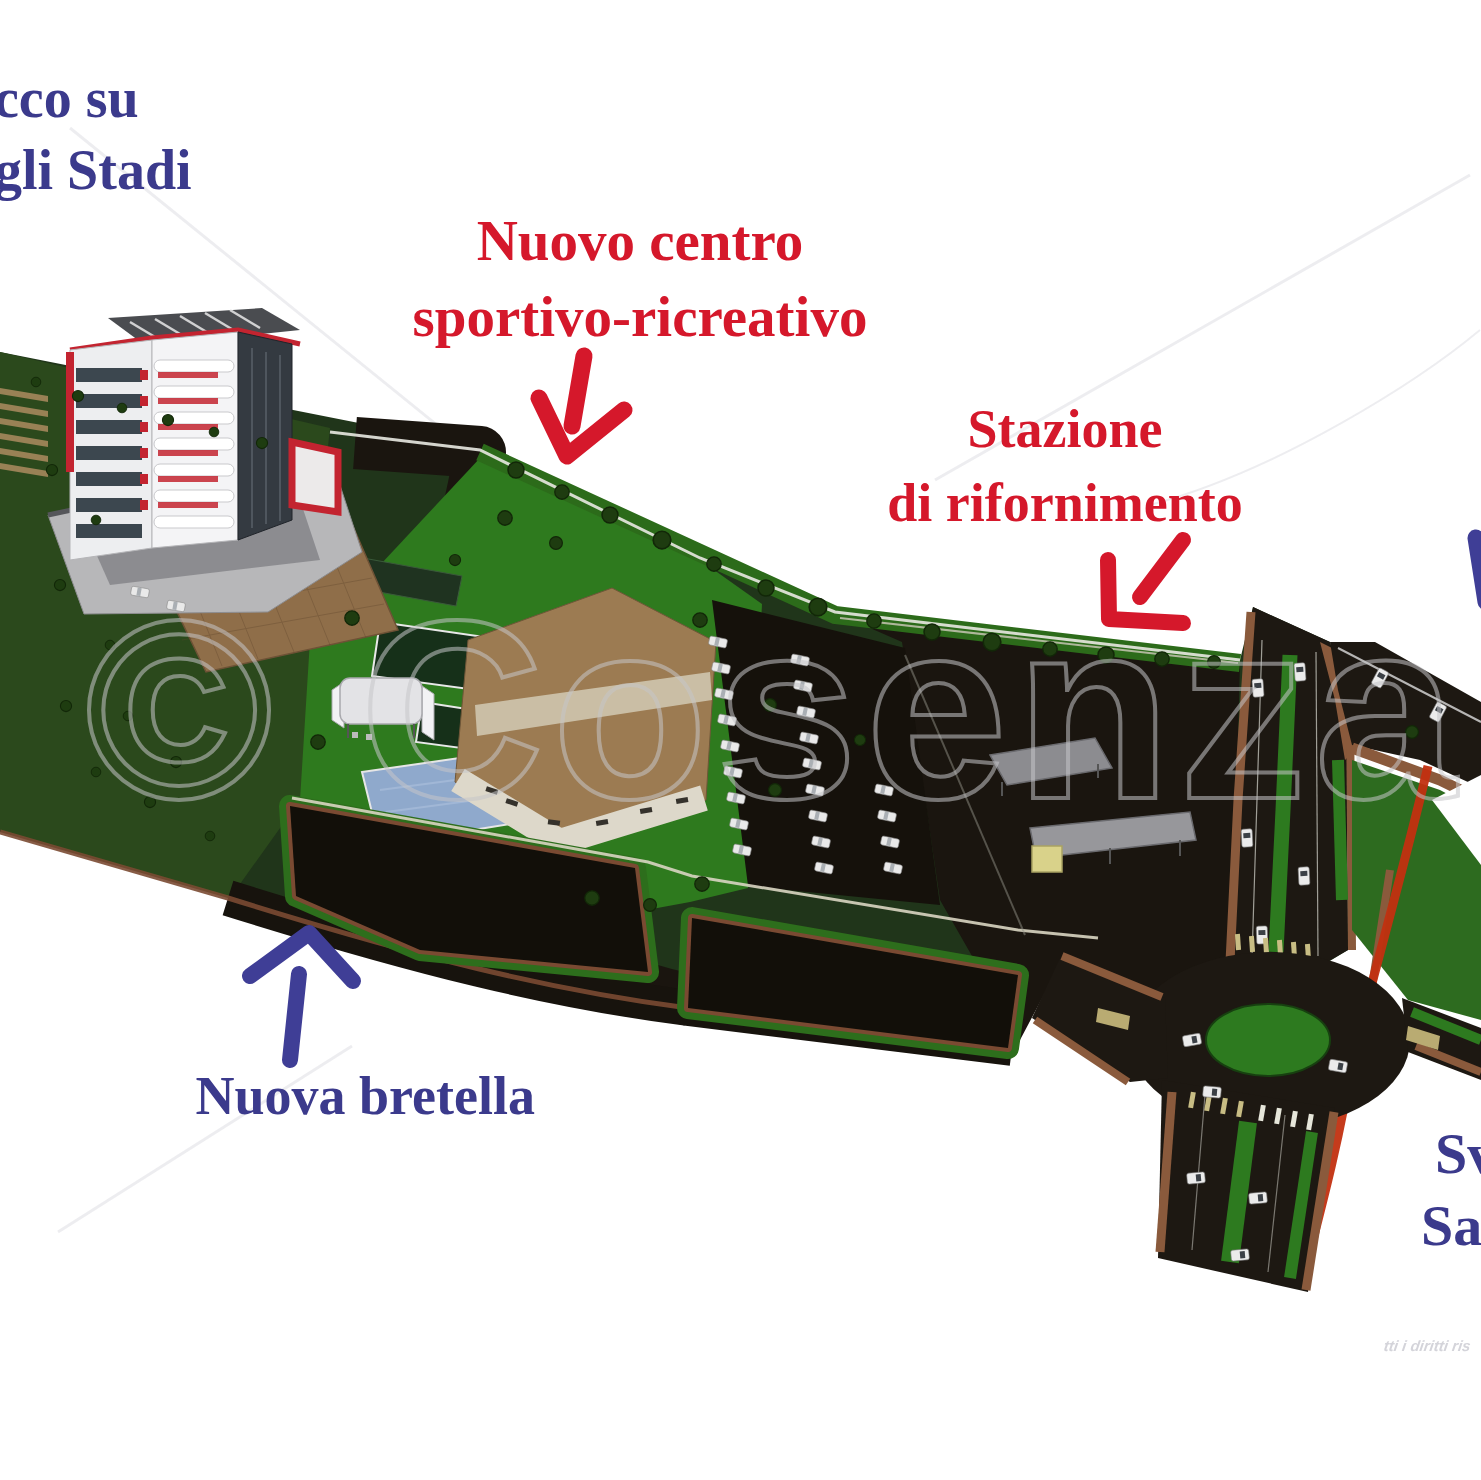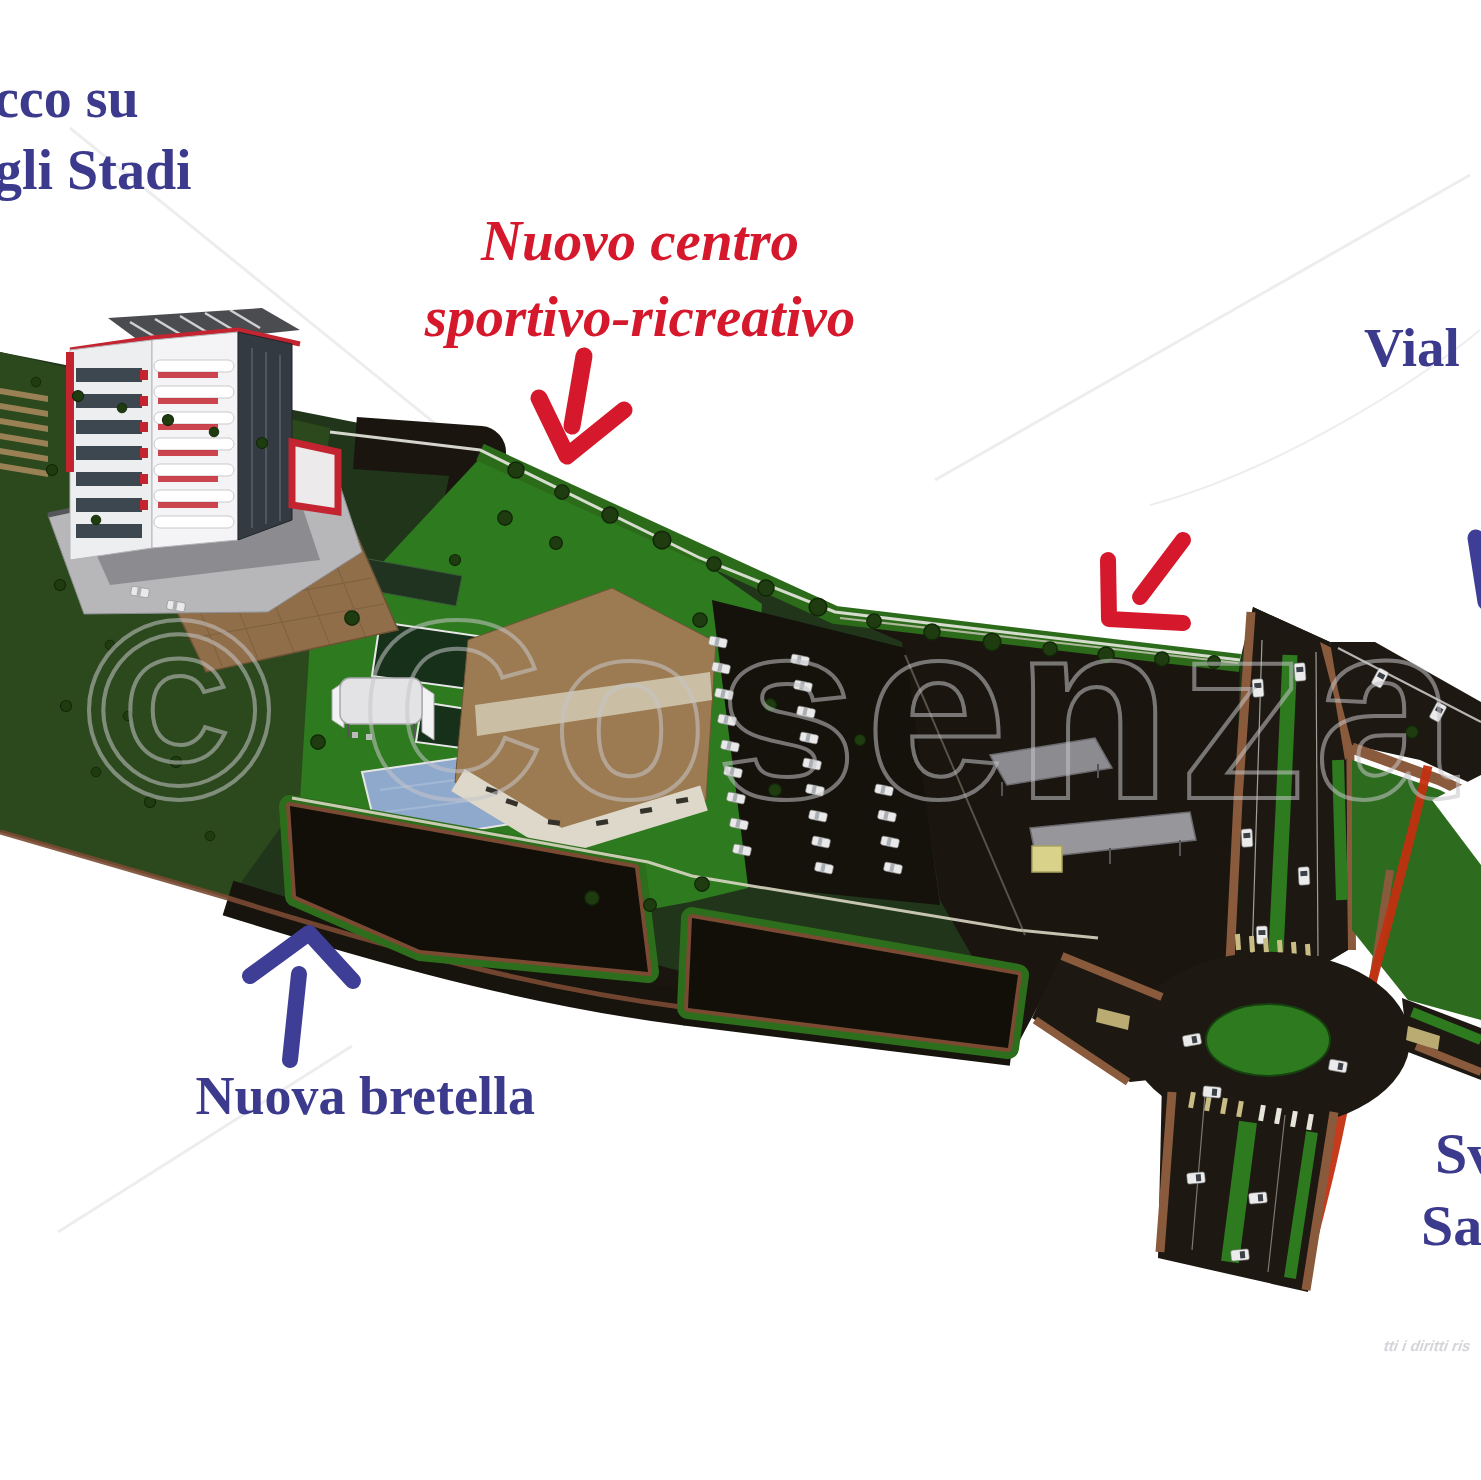--- a/index.html
+++ b/index.html
@@ -11,7 +11,7 @@
   .blue{color:#3b3a8c;}
   .red{color:#d5182b;}
   #lbl-stadi{left:-6px;top:62px;font-size:56px;line-height:72px;text-align:left;}
-  #lbl-nuovo{left:340px;top:203px;width:600px;font-size:57px;line-height:76px;text-align:center;font-style:italic;}
+  #lbl-nuovo{left:340px;top:203px;width:600px;font-size:57px;line-height:76px;text-align:center;}
   #lbl-stazione{left:820px;top:392px;width:490px;font-size:54px;line-height:74px;text-align:center;}
   #lbl-viale{left:1364px;top:308px;font-size:55px;line-height:80px;text-align:left;}
   #lbl-bretella{left:40px;top:1058px;width:495px;font-size:54px;line-height:76px;text-align:right;}

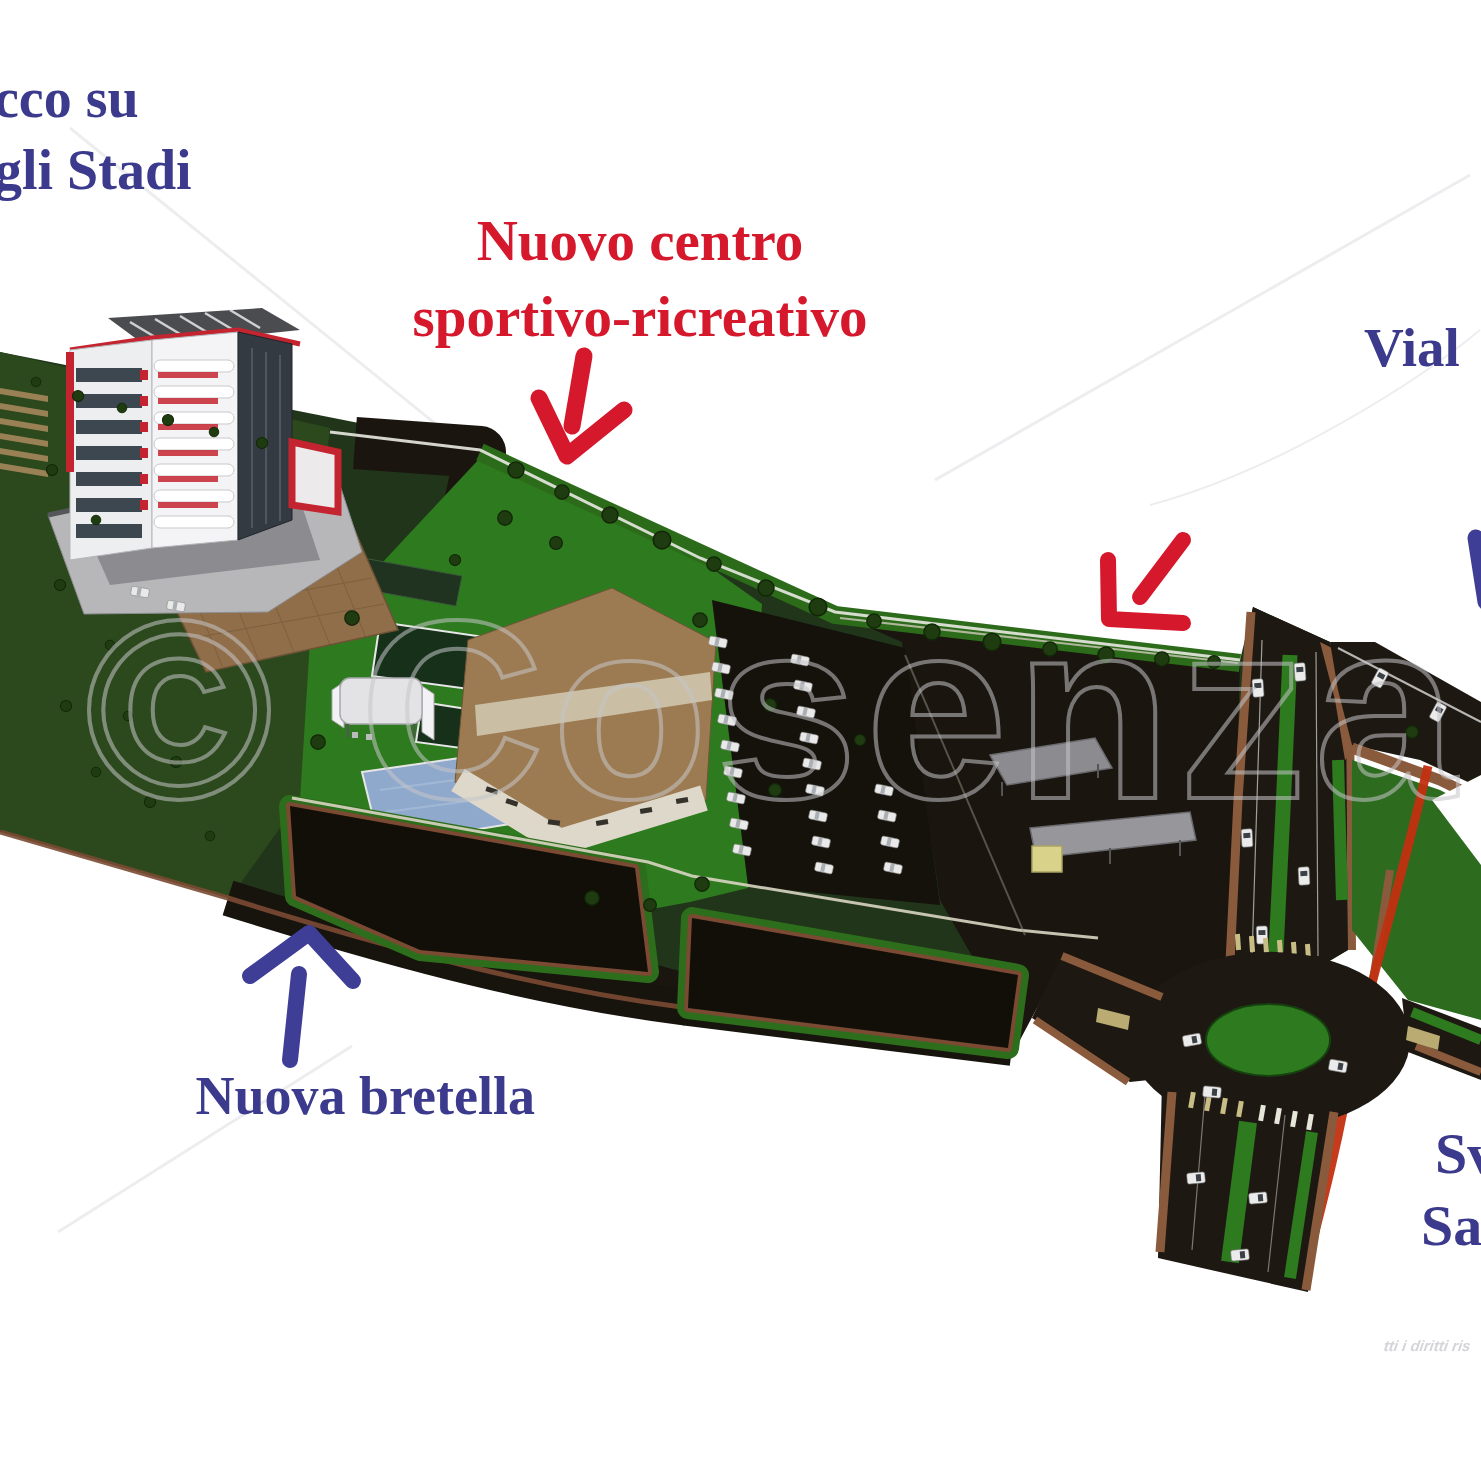--- a/index.html
+++ b/index.html
@@ -404,7 +404,6 @@
 
 
 <div class="label blue" id="lbl-viale">
-  <div class="ln">Vial</div>
 </div>
 
 <div class="label blue" id="lbl-bretella">

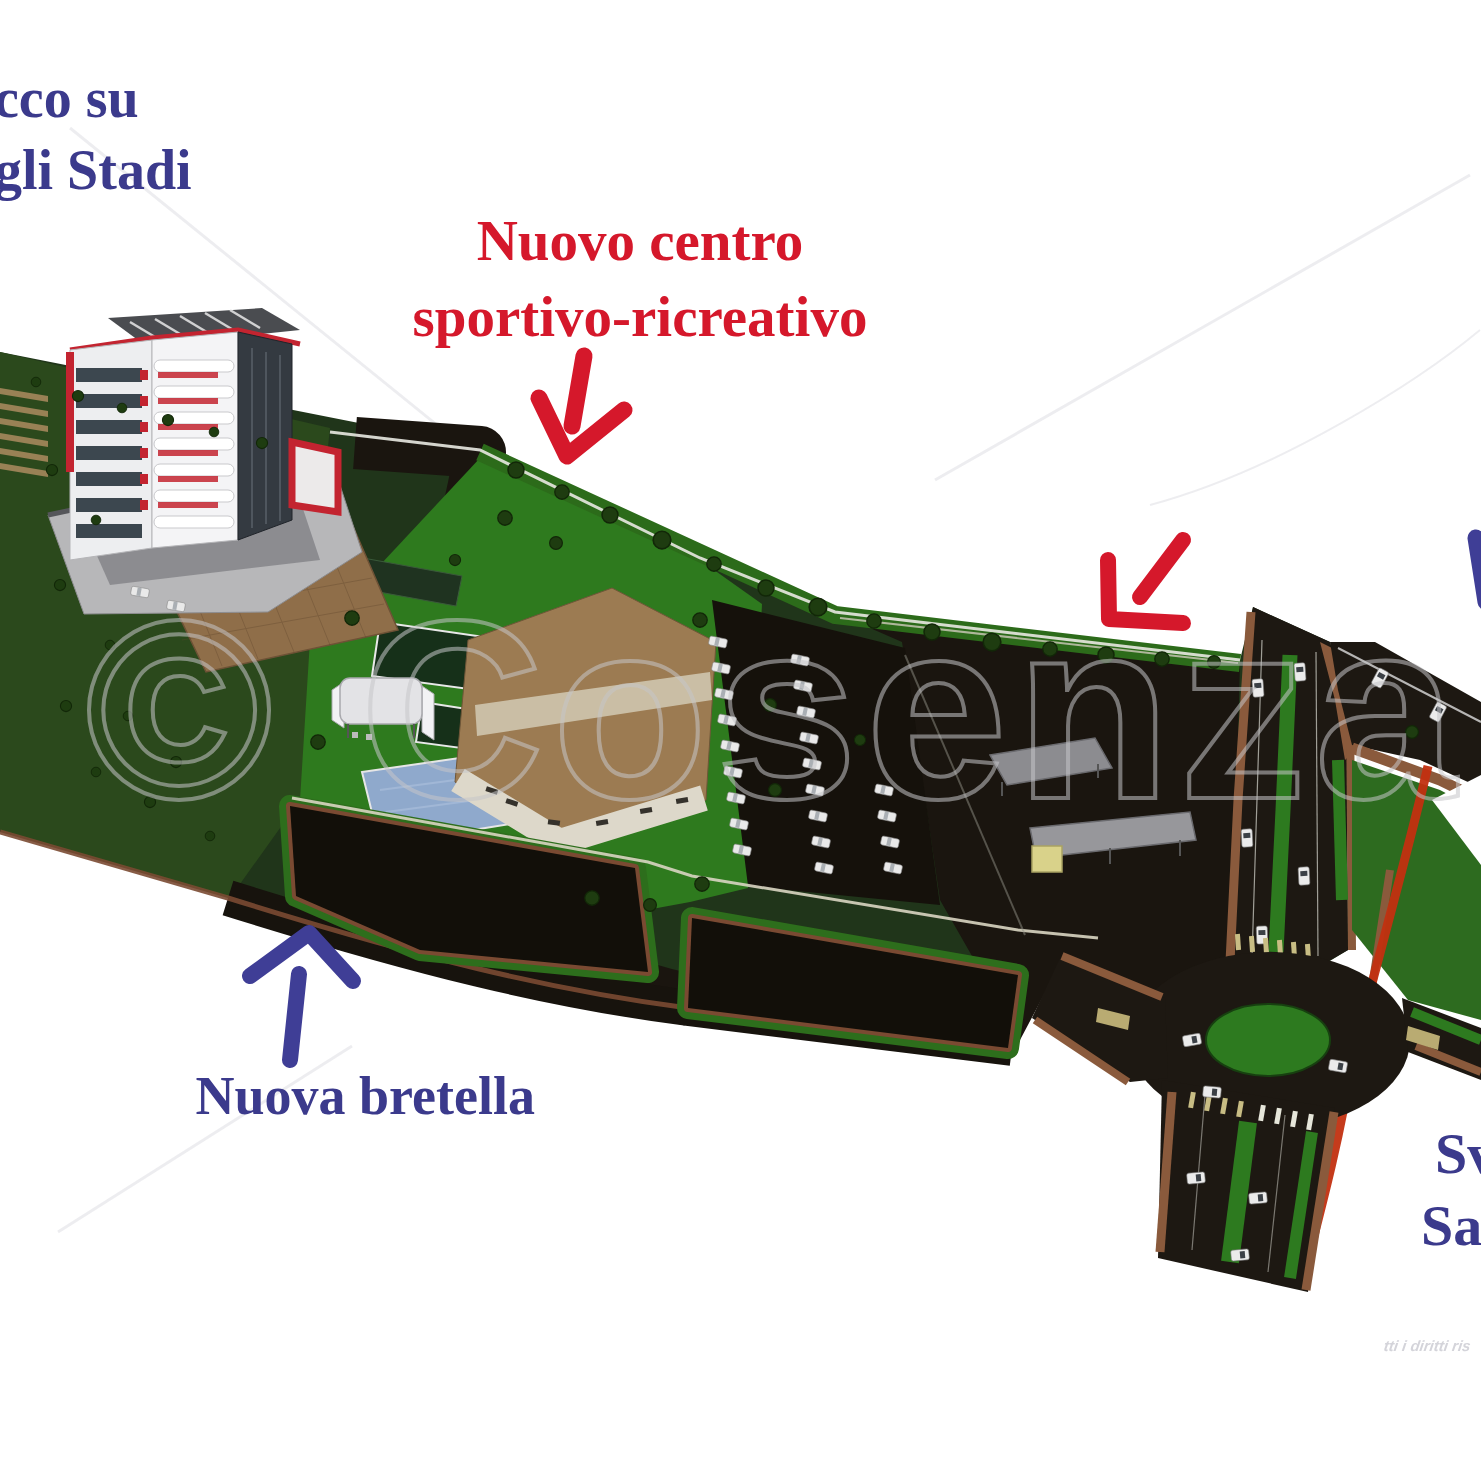--- a/index.html
+++ b/index.html
@@ -402,6 +402,10 @@
   <div class="ln">sportivo-ricreativo</div>
 </div>
 
+<div class="label red" id="lbl-stazione">
+  <div class="ln">Stazione</div>
+  <div class="ln">di rifornimento</div>
+</div>
 
 <div class="label blue" id="lbl-viale">
 </div>

